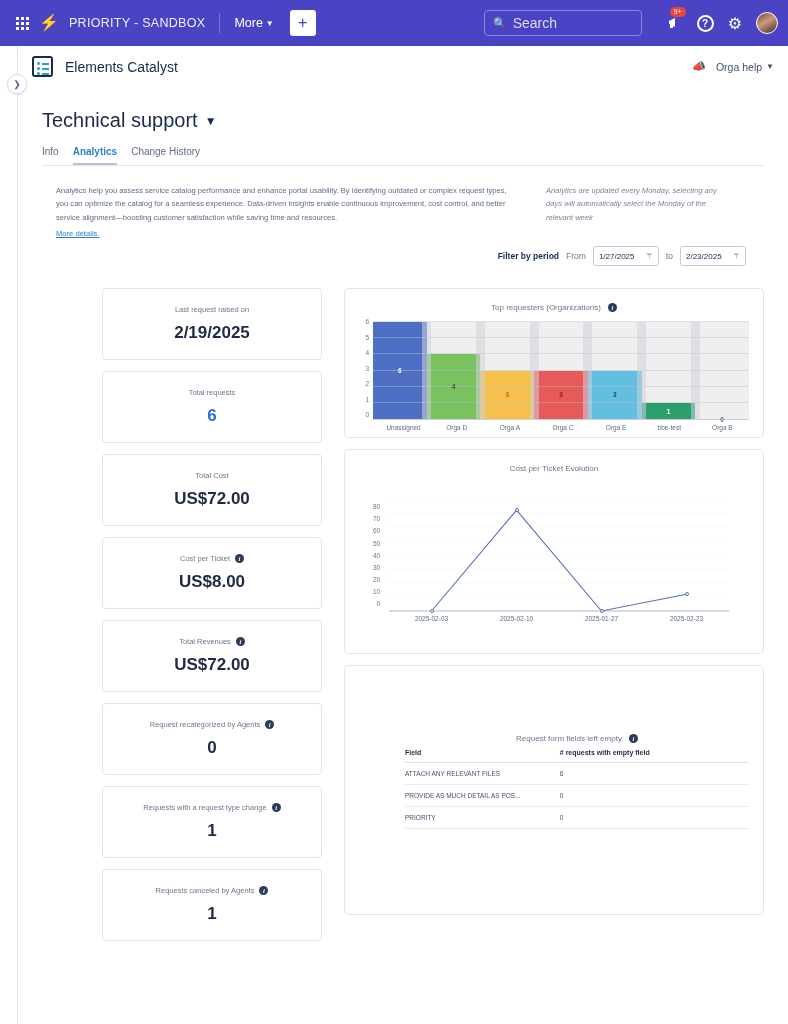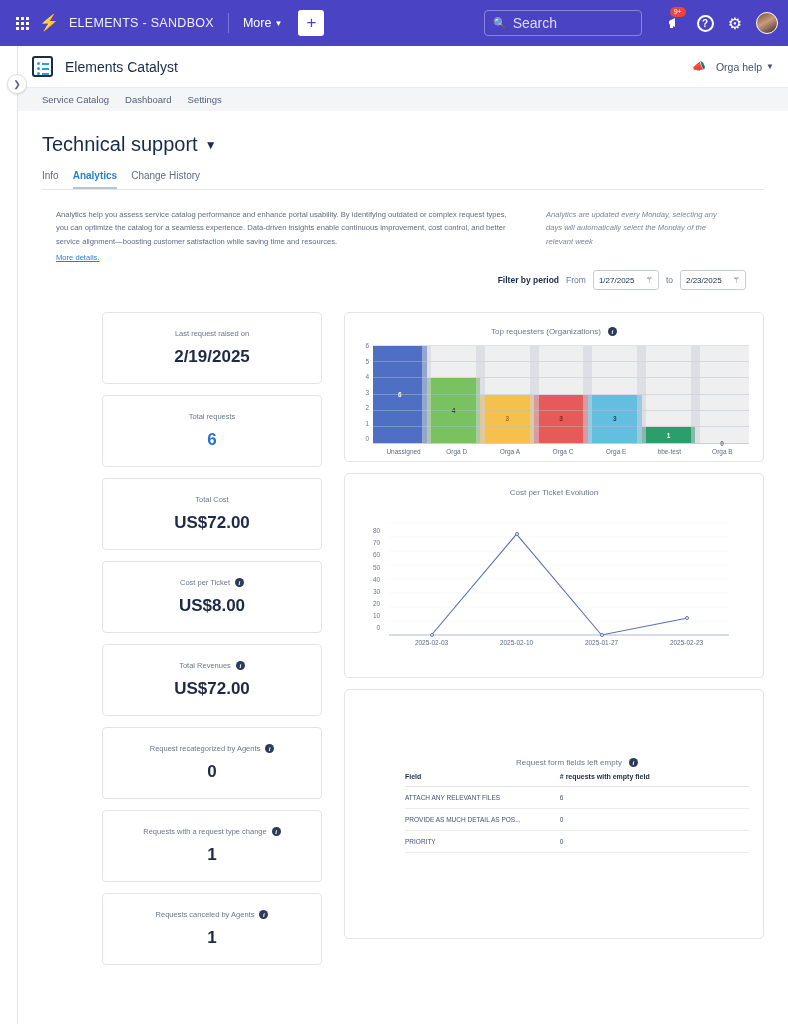--- a/index.html
+++ b/index.html
@@ -239,7 +239,7 @@
         <i></i>
     </div>
     <div class="bolt-icon">⚡</div>
-    <div class="org-name">ELEMENTS - SANDBOX</div>
+    <div class="org-name">PRIORITY - SANDBOX</div>
     <div class="divider-v"></div>
     <div class="more-btn">
       <span>More</span>

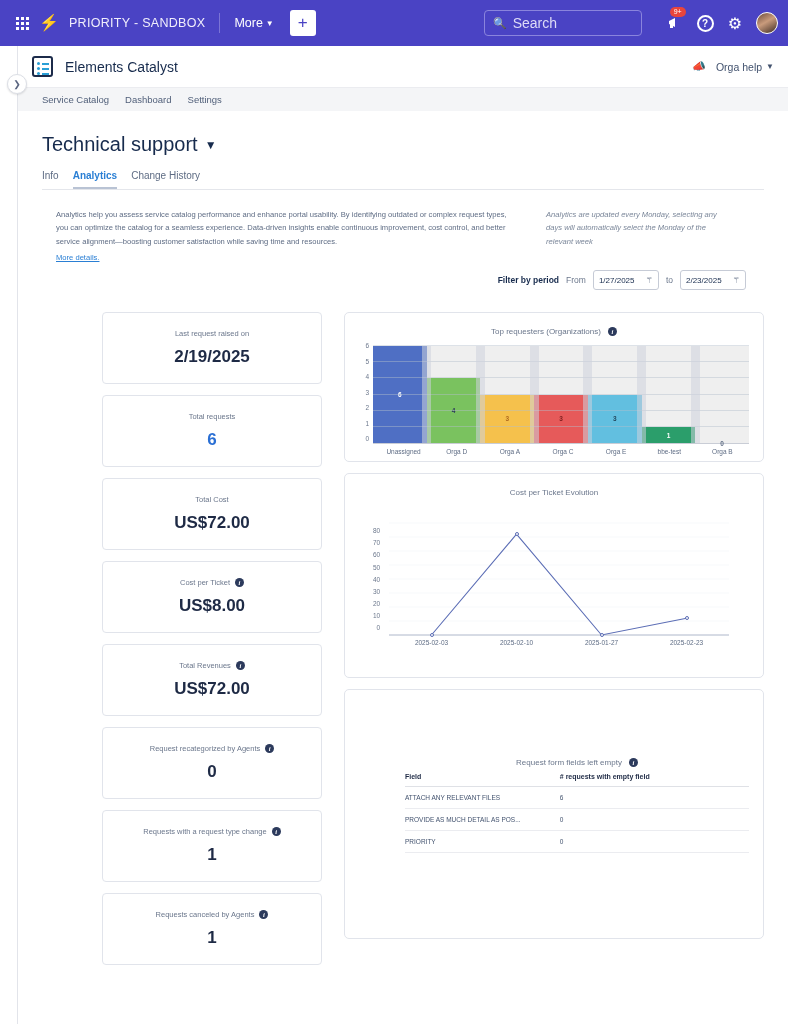--- a/index.html
+++ b/index.html
@@ -289,11 +289,6 @@
       </div>
     </div>
 
-    <div class="subnav">
-      <div class="subnav-item">Service Catalog</div>
-      <div class="subnav-item">Dashboard</div>
-      <div class="subnav-item">Settings</div>
-    </div>
 
     <div class="content">
 

